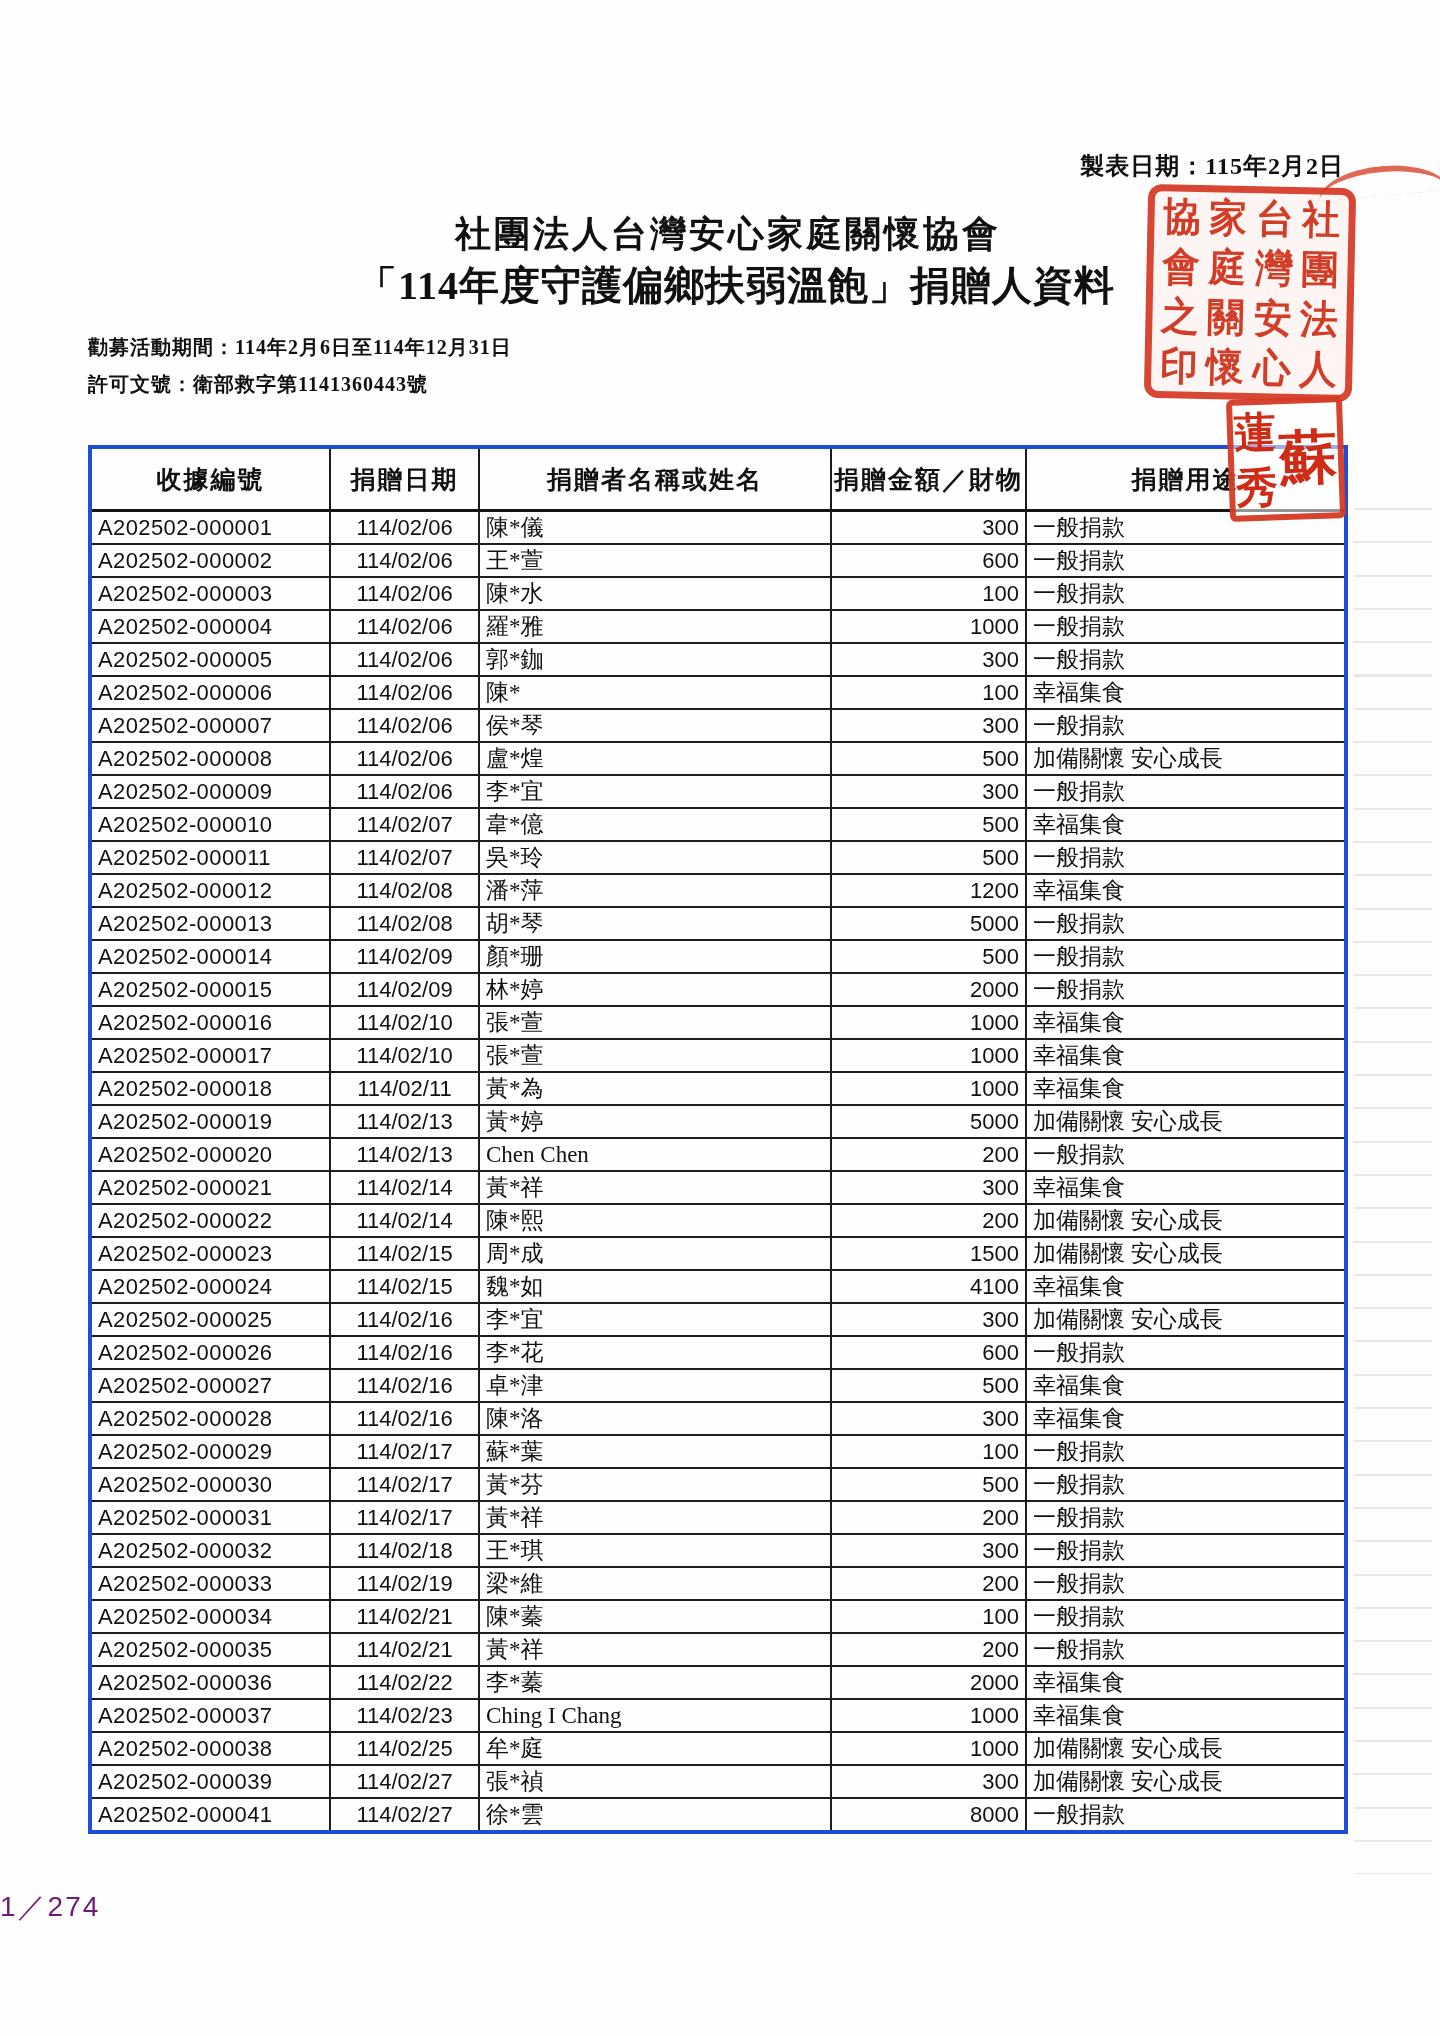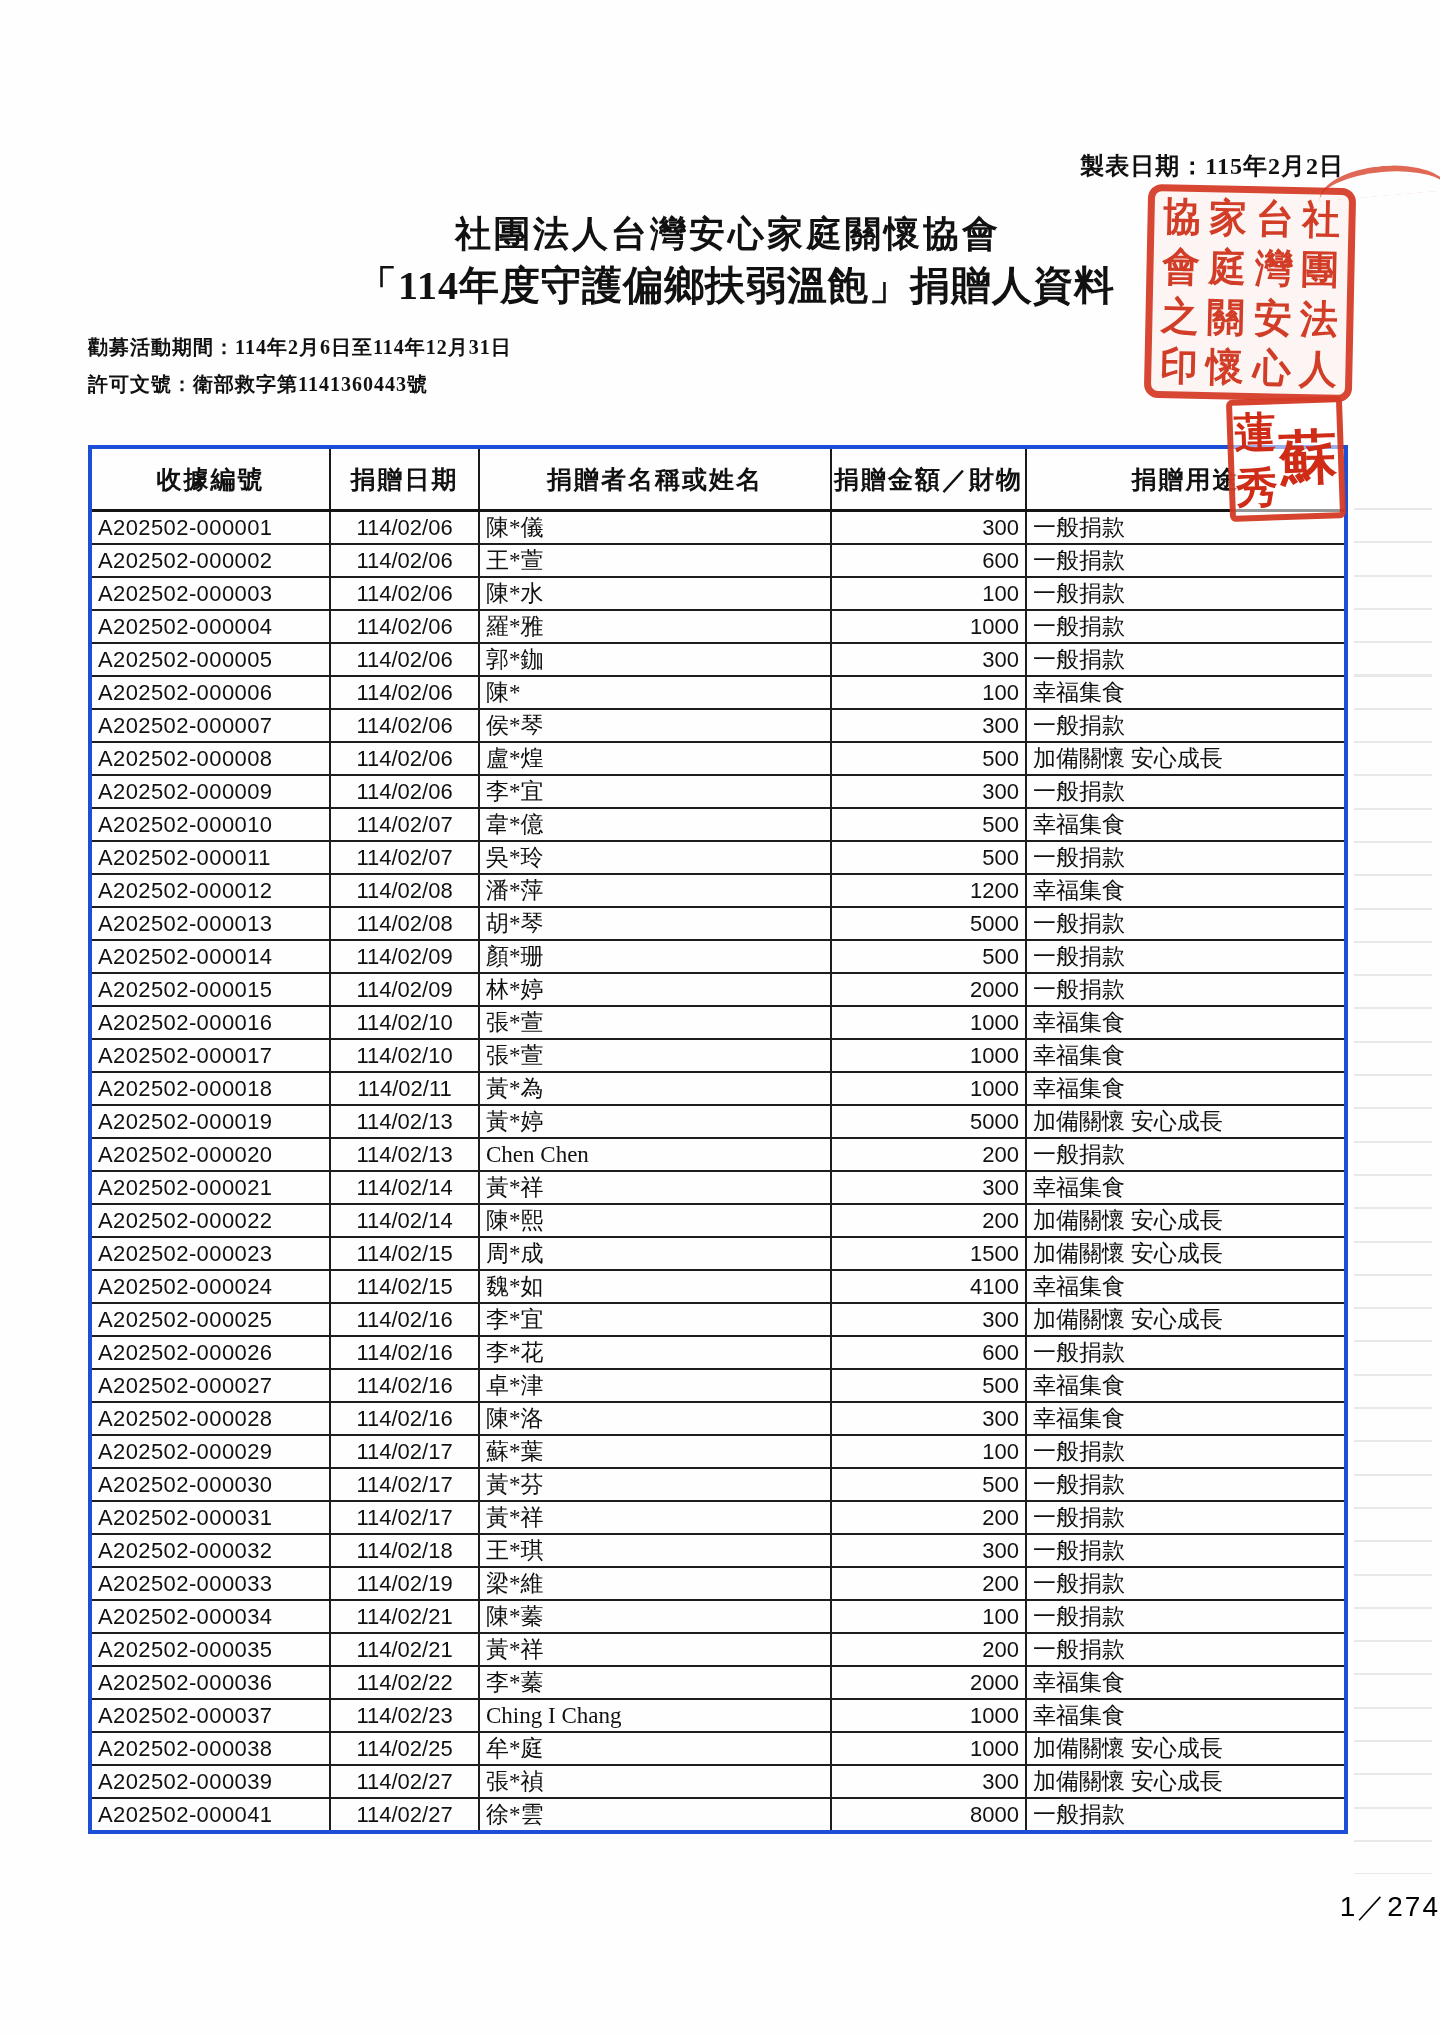--- a/index.html
+++ b/index.html
@@ -125,10 +125,10 @@
   
   .page-number{
     position:absolute; top:1888px; left:0; width:100%;
-    text-align:right;
+    text-align:left;
     font-size:28px; letter-spacing:2px;
     font-family:"Liberation Sans",sans-serif;
-    color:#000000;
+    color:#701a75;
   }
 </style>
 </head>

